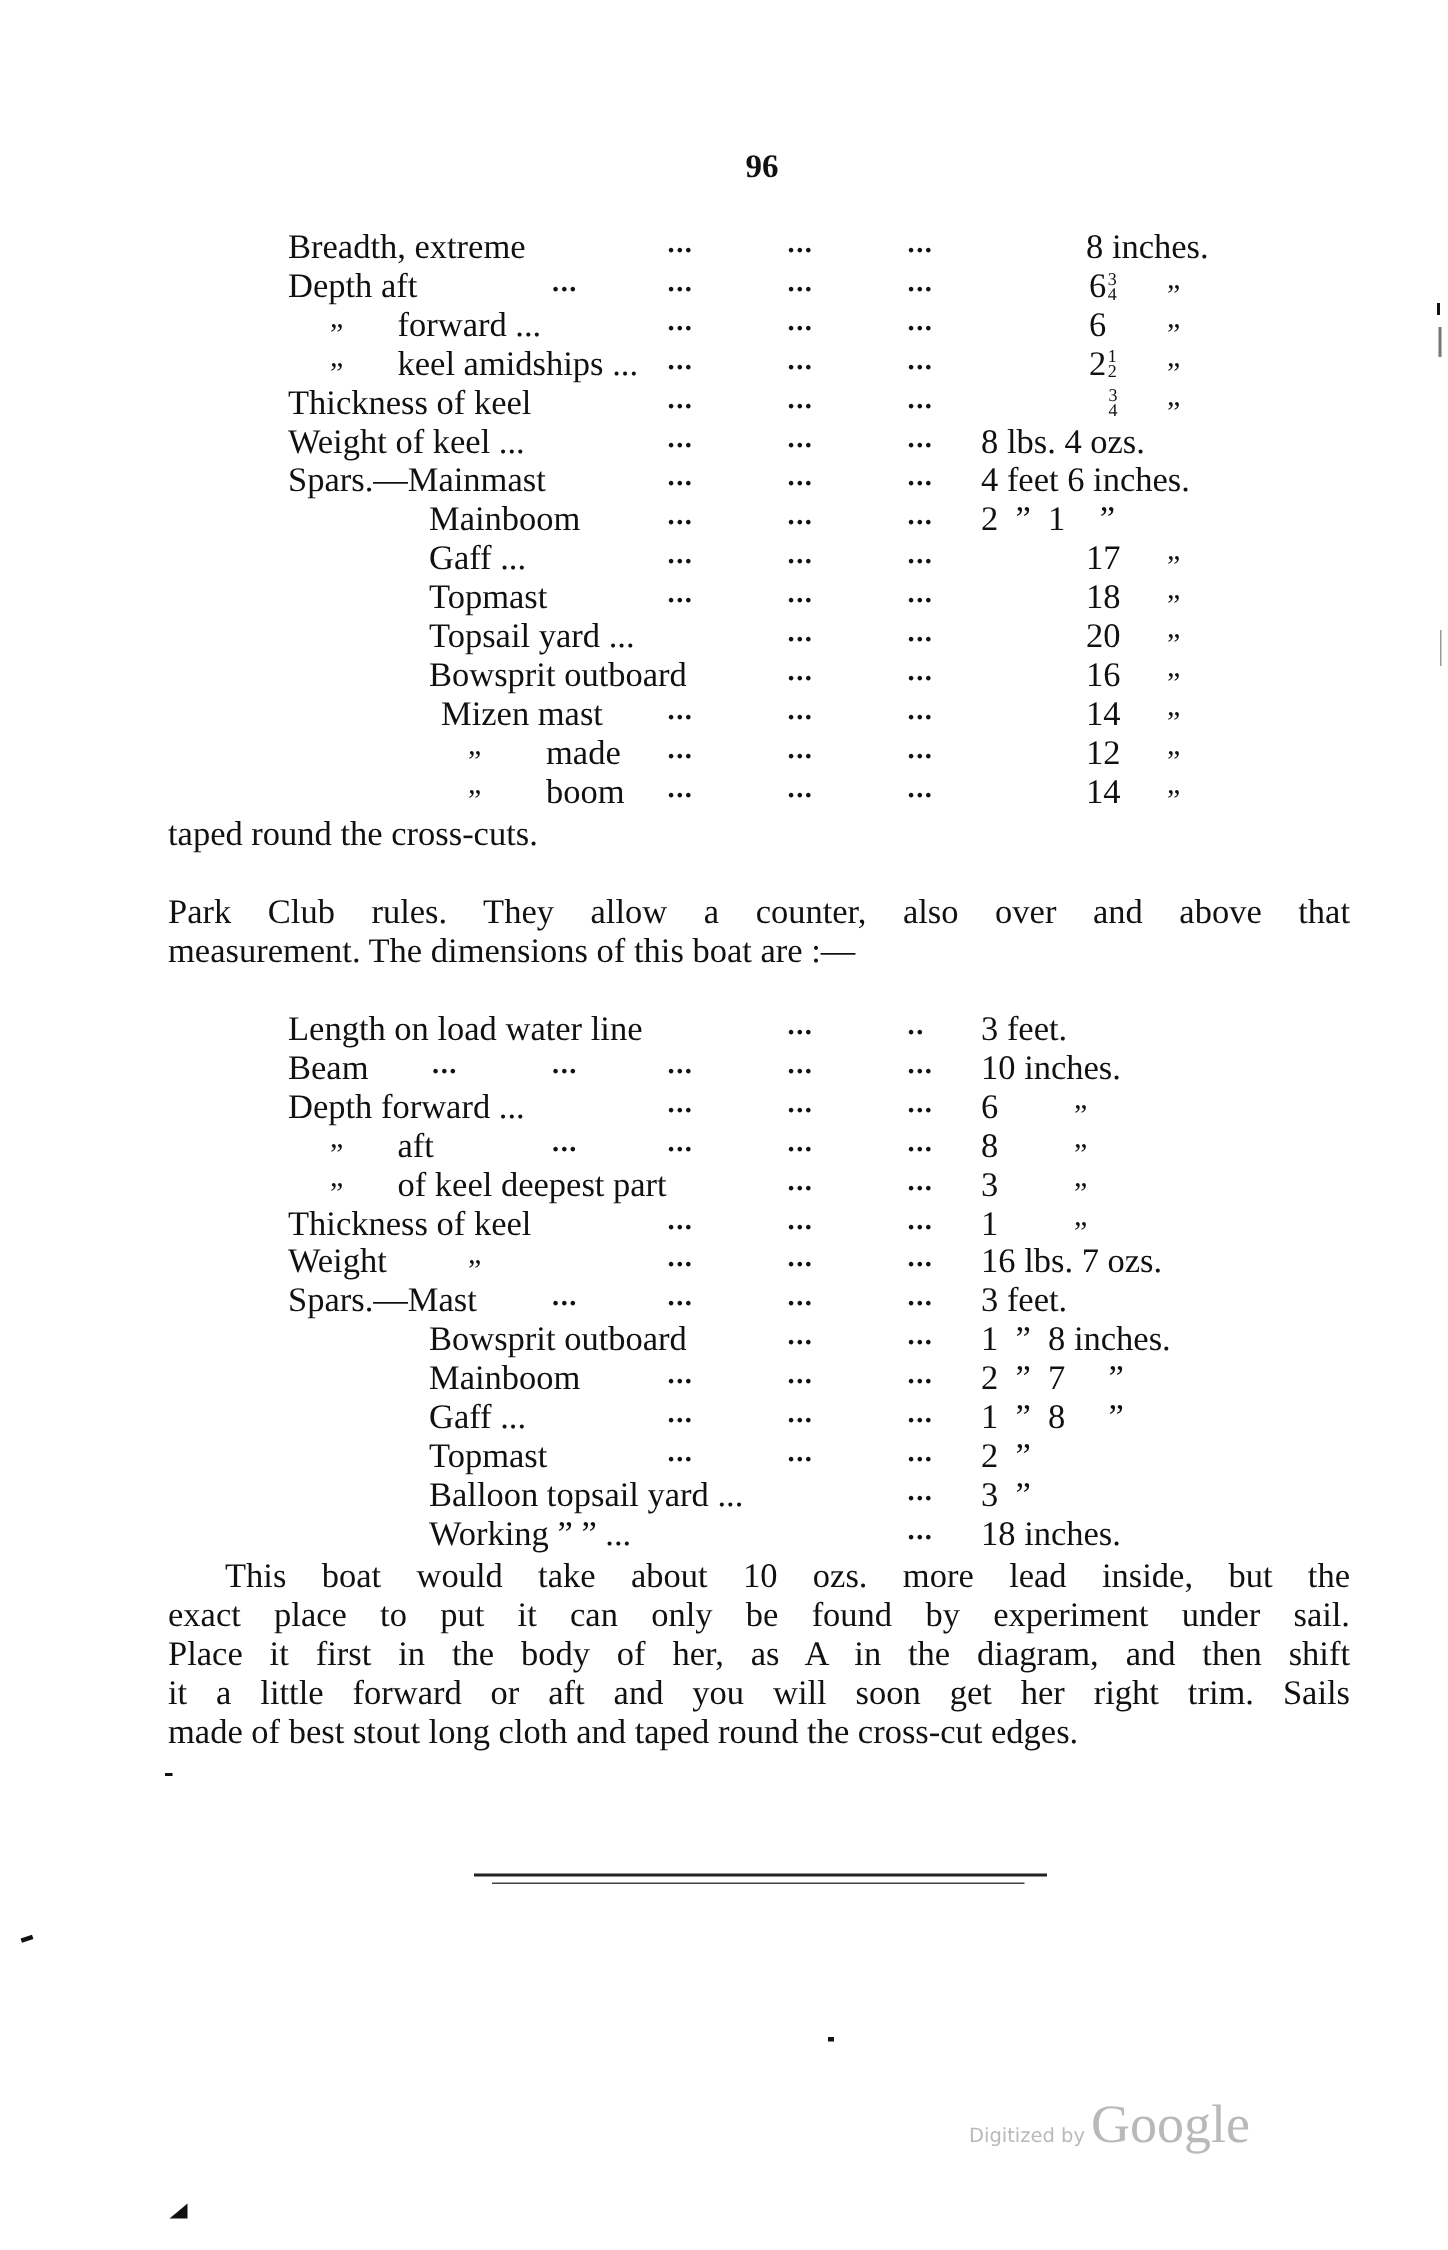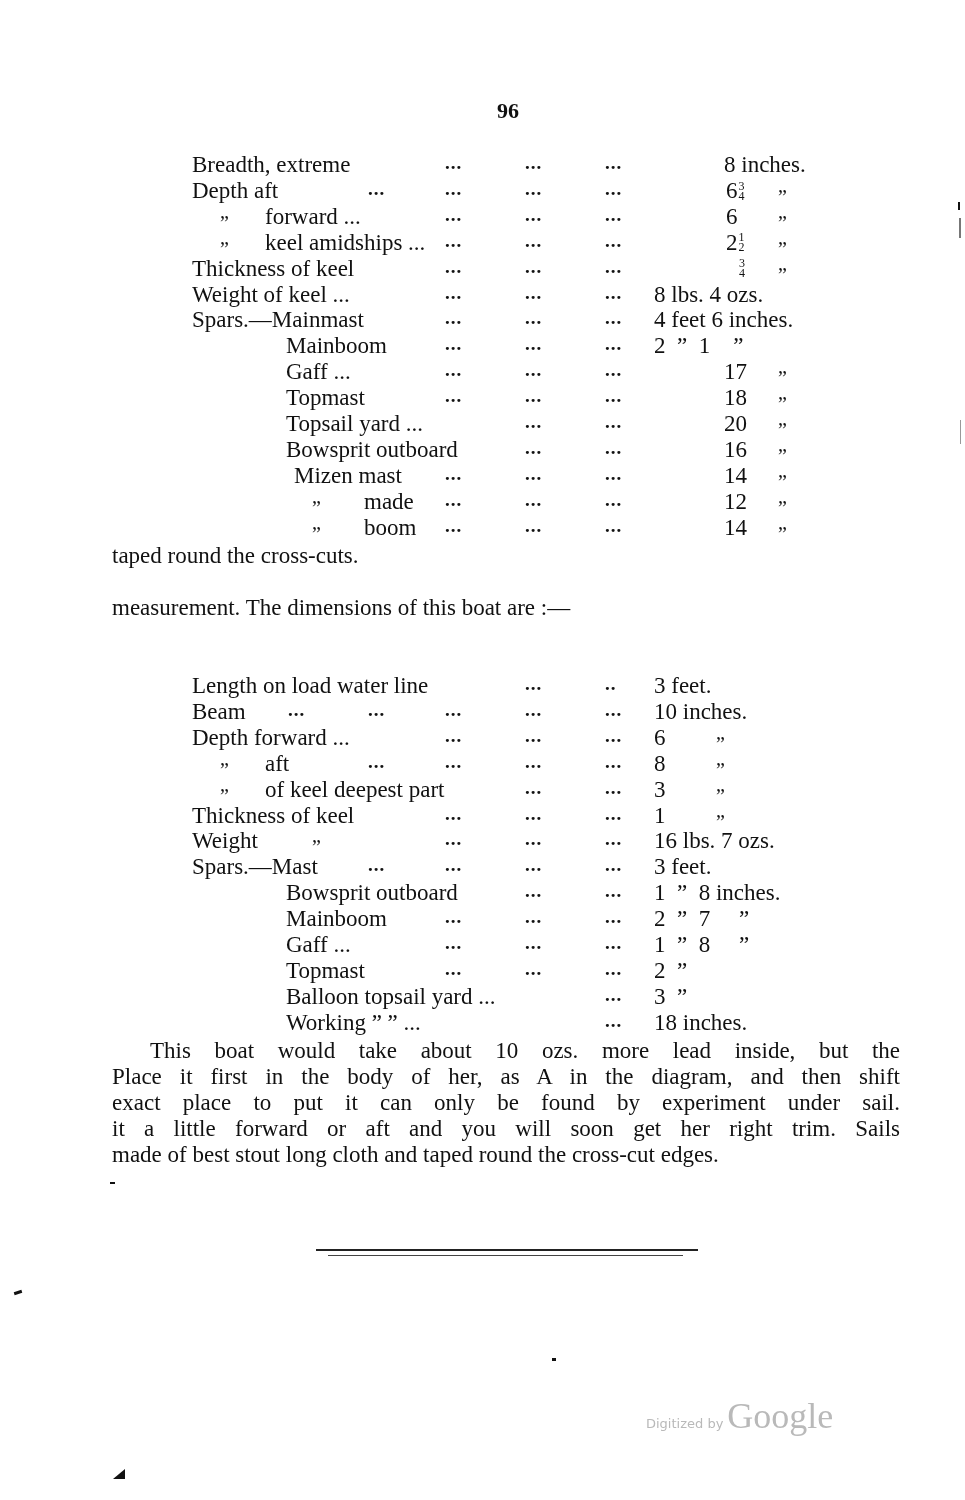--- a/index.html
+++ b/index.html
@@ -248,6 +248,7 @@
 </div>
 
 <div class="para" style="top:595px;">
+  <span class="line">Park Club rules.  They allow a counter, also over and above that</span>
   <span class="line last">measurement.  The dimensions of this boat are :—</span>
 </div>
 

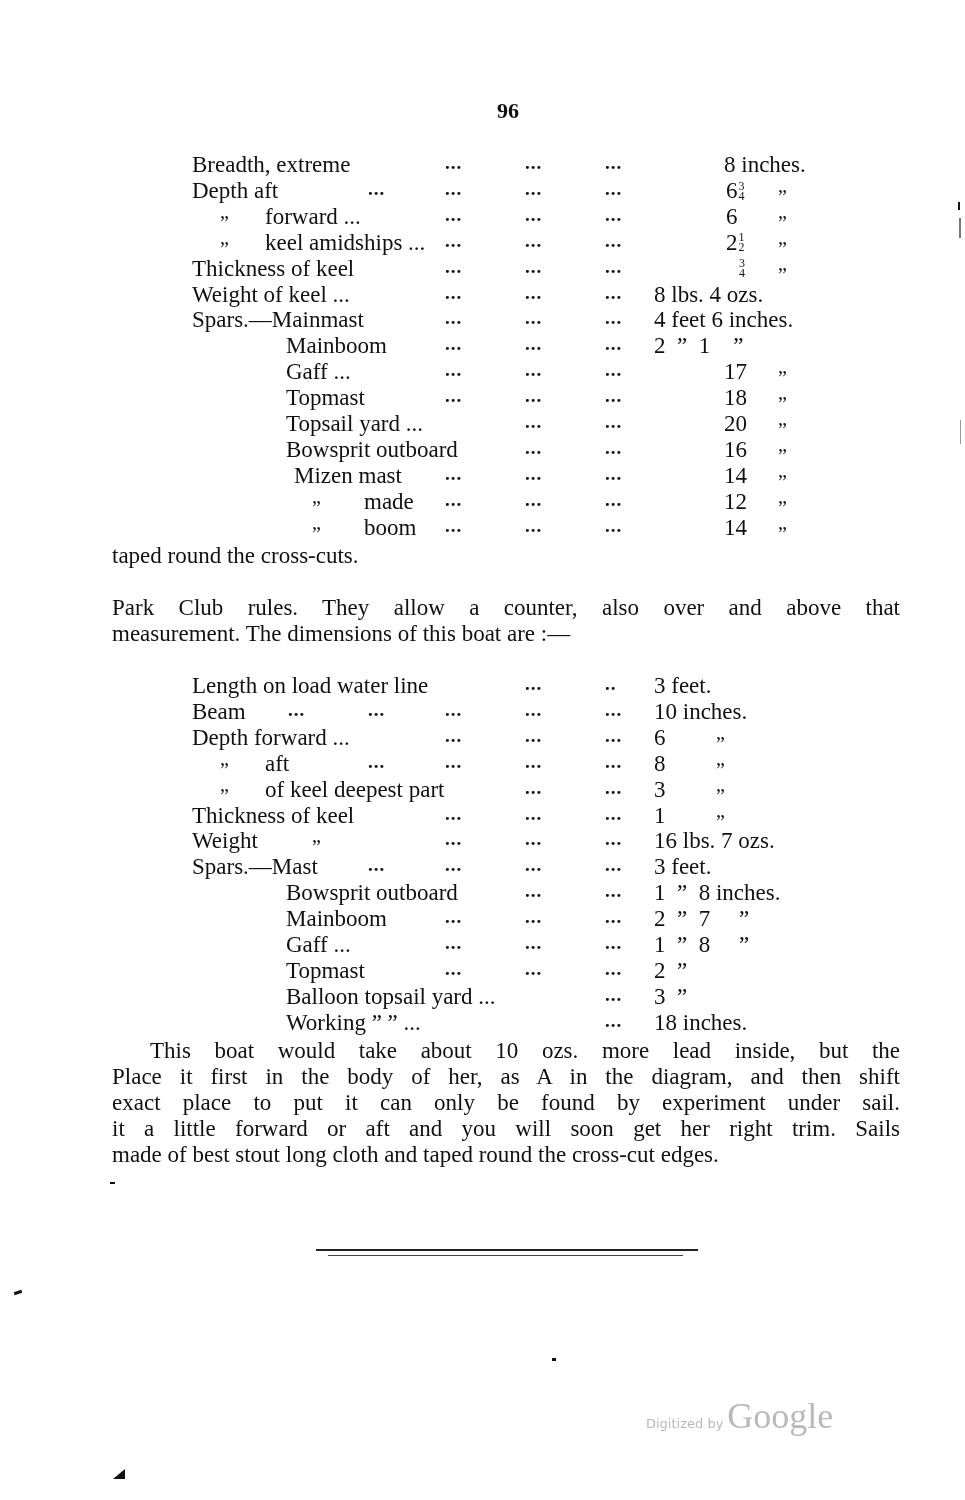--- a/index.html
+++ b/index.html
@@ -359,8 +359,8 @@
 
 <div class="para" style="top:1038px;">
   <span class="line indent">This boat would take about 10 ozs. more lead inside, but the</span>
+  <span class="line">exact place to put it can only be found by experiment under sail.</span>
   <span class="line">Place it first in the body of her, as A in the diagram, and then shift</span>
-  <span class="line">exact place to put it can only be found by experiment under sail.</span>
   <span class="line">it a little forward or aft and you will soon get her right trim.  Sails</span>
   <span class="line last">made of best stout long cloth and taped round the cross-cut edges.</span>
 </div>

